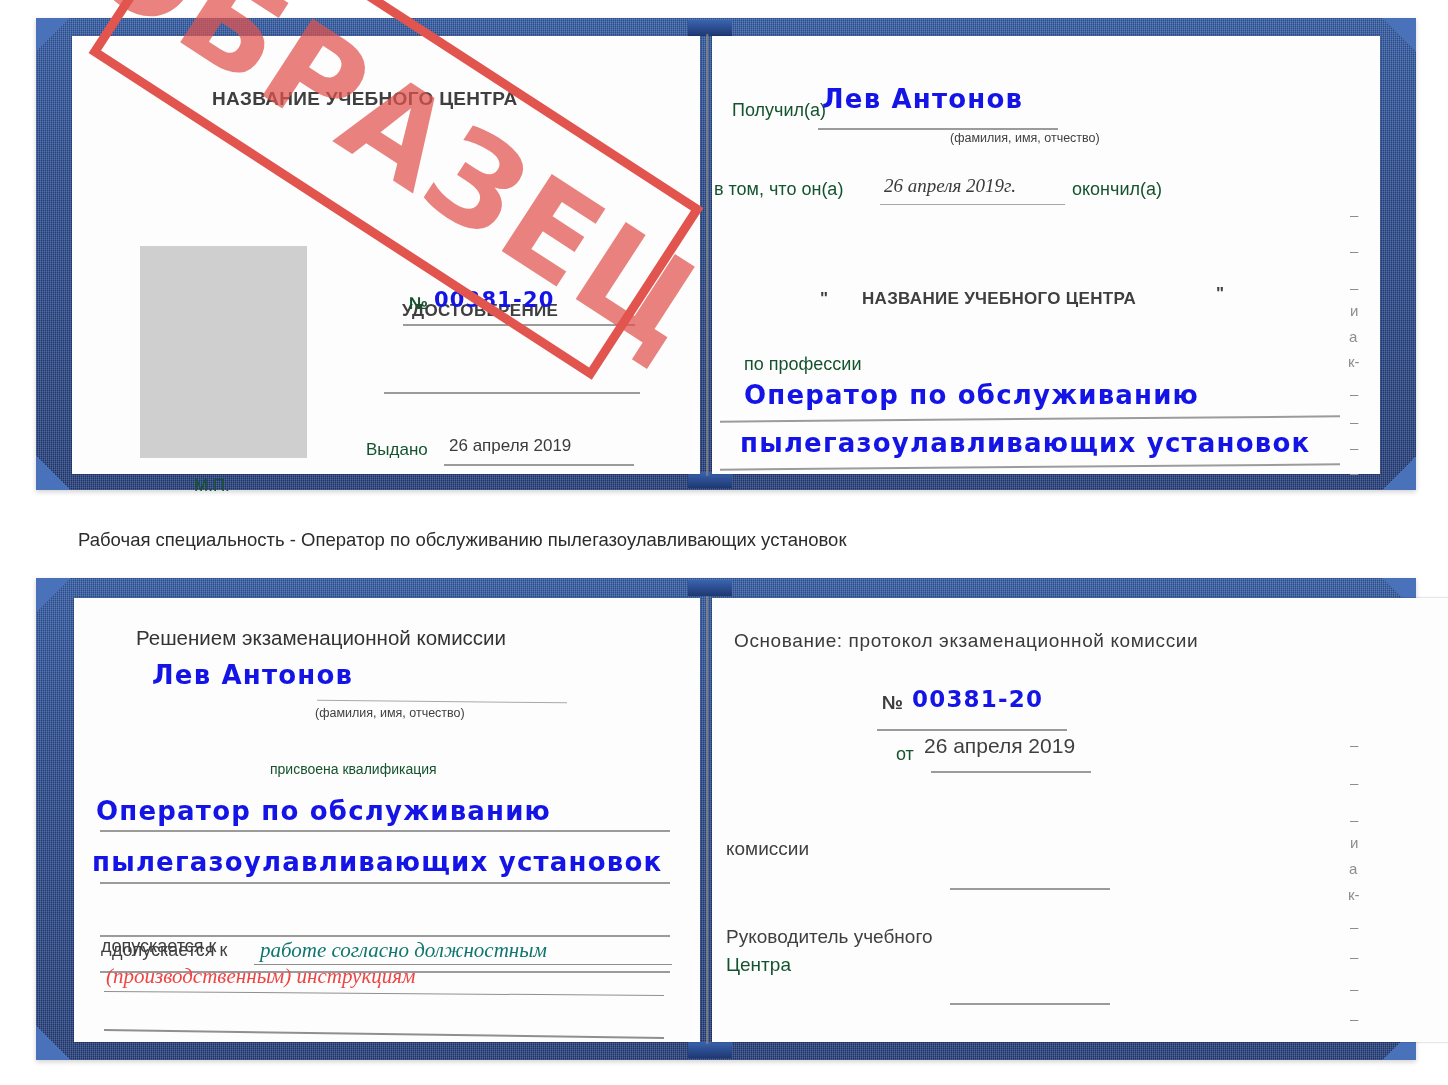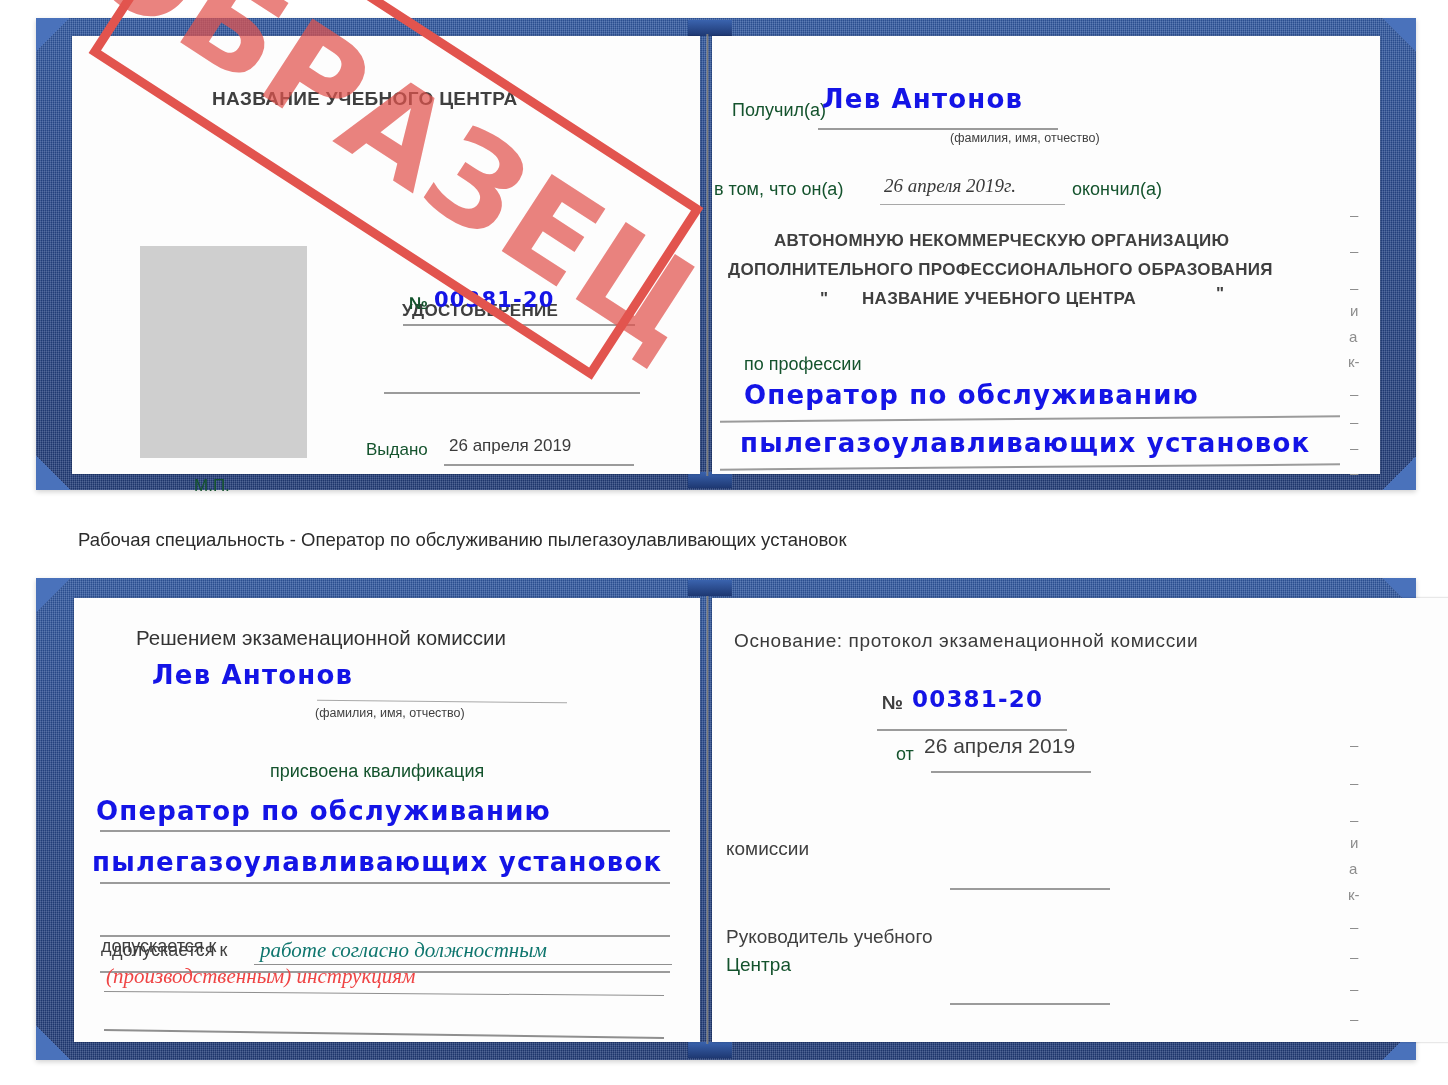--- a/index.html
+++ b/index.html
@@ -153,7 +153,6 @@
       <div class="rule thin" style="left:168px;top:168px;width:185px;"></div>
       <div class="txt" style="left:360px;top:143px;font-size:18px;">окончил(а)</div>
 
-      <div class="txt hdr" style="left:62px;top:195px;font-size:17px;">АВТОНОМНУЮ НЕКОММЕРЧЕСКУЮ ОРГАНИЗАЦИЮ</div>
       <div class="txt hdr" style="left:16px;top:224px;font-size:17px;">ДОПОЛНИТЕЛЬНОГО ПРОФЕССИОНАЛЬНОГО ОБРАЗОВАНИЯ</div>
       <div class="txt hdr" style="left:108px;top:253px;font-size:17px;">"</div>
       <div class="txt hdr" style="left:150px;top:253px;font-size:17px;">НАЗВАНИЕ УЧЕБНОГО ЦЕНТРА</div>

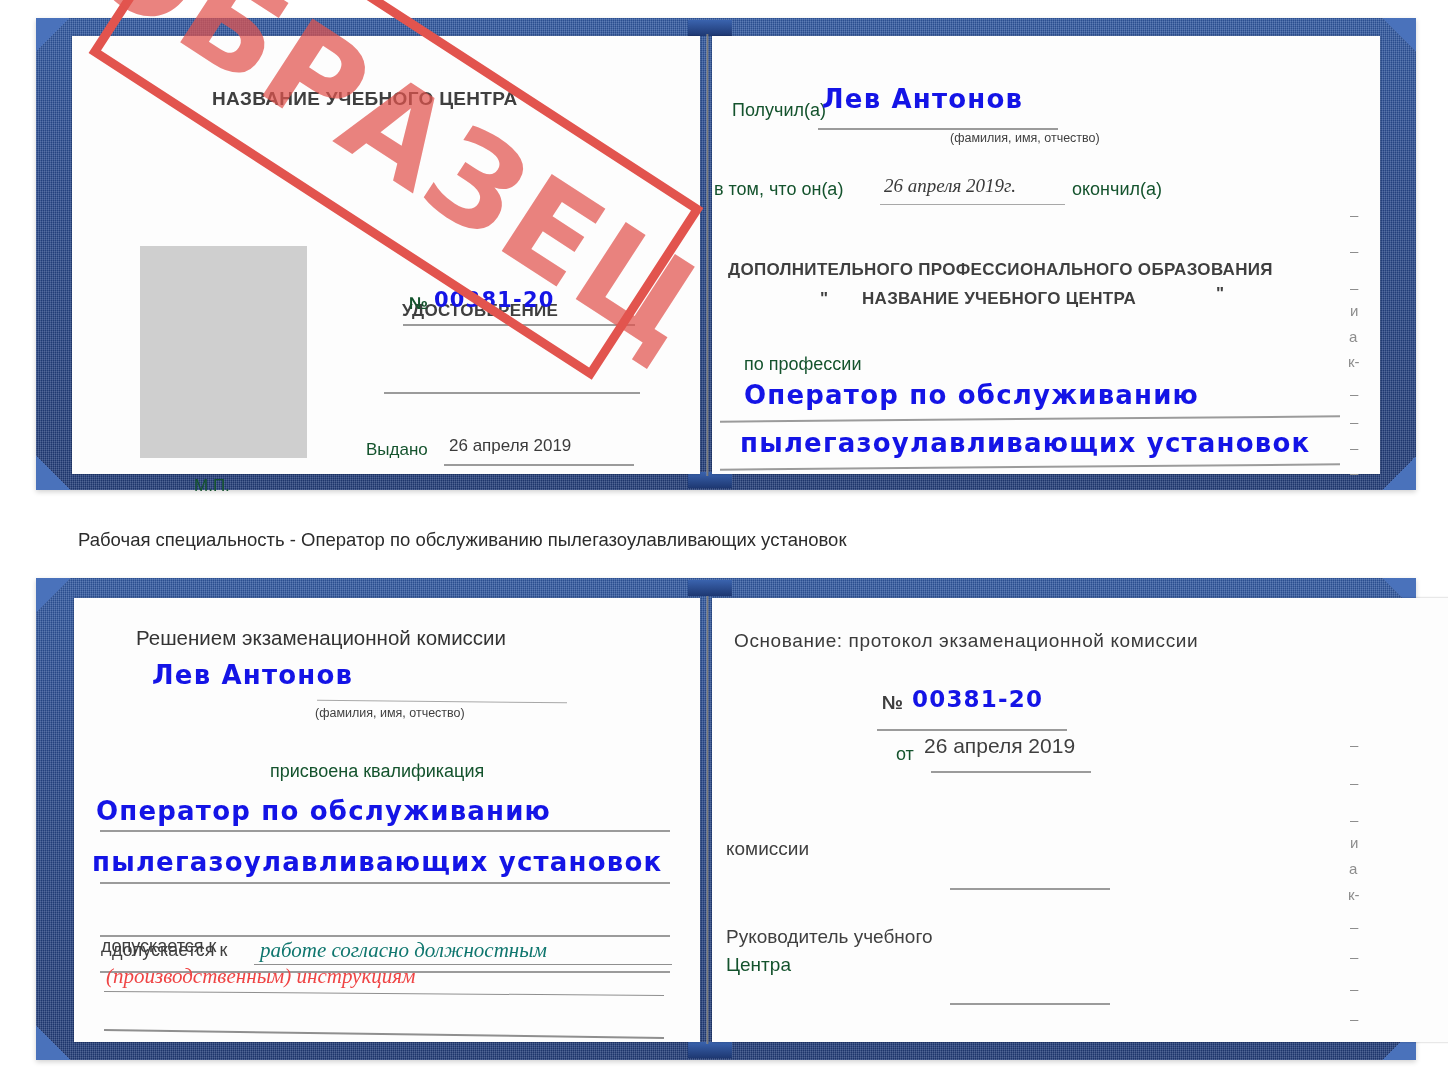--- a/index.html
+++ b/index.html
@@ -153,7 +153,6 @@
       <div class="rule thin" style="left:168px;top:168px;width:185px;"></div>
       <div class="txt" style="left:360px;top:143px;font-size:18px;">окончил(а)</div>
 
-      <div class="txt hdr" style="left:16px;top:224px;font-size:17px;">ДОПОЛНИТЕЛЬНОГО ПРОФЕССИОНАЛЬНОГО ОБРАЗОВАНИЯ</div>
       <div class="txt hdr" style="left:108px;top:253px;font-size:17px;">"</div>
       <div class="txt hdr" style="left:150px;top:253px;font-size:17px;">НАЗВАНИЕ УЧЕБНОГО ЦЕНТРА</div>
       <div class="txt hdr" style="left:504px;top:248px;font-size:17px;">"</div>

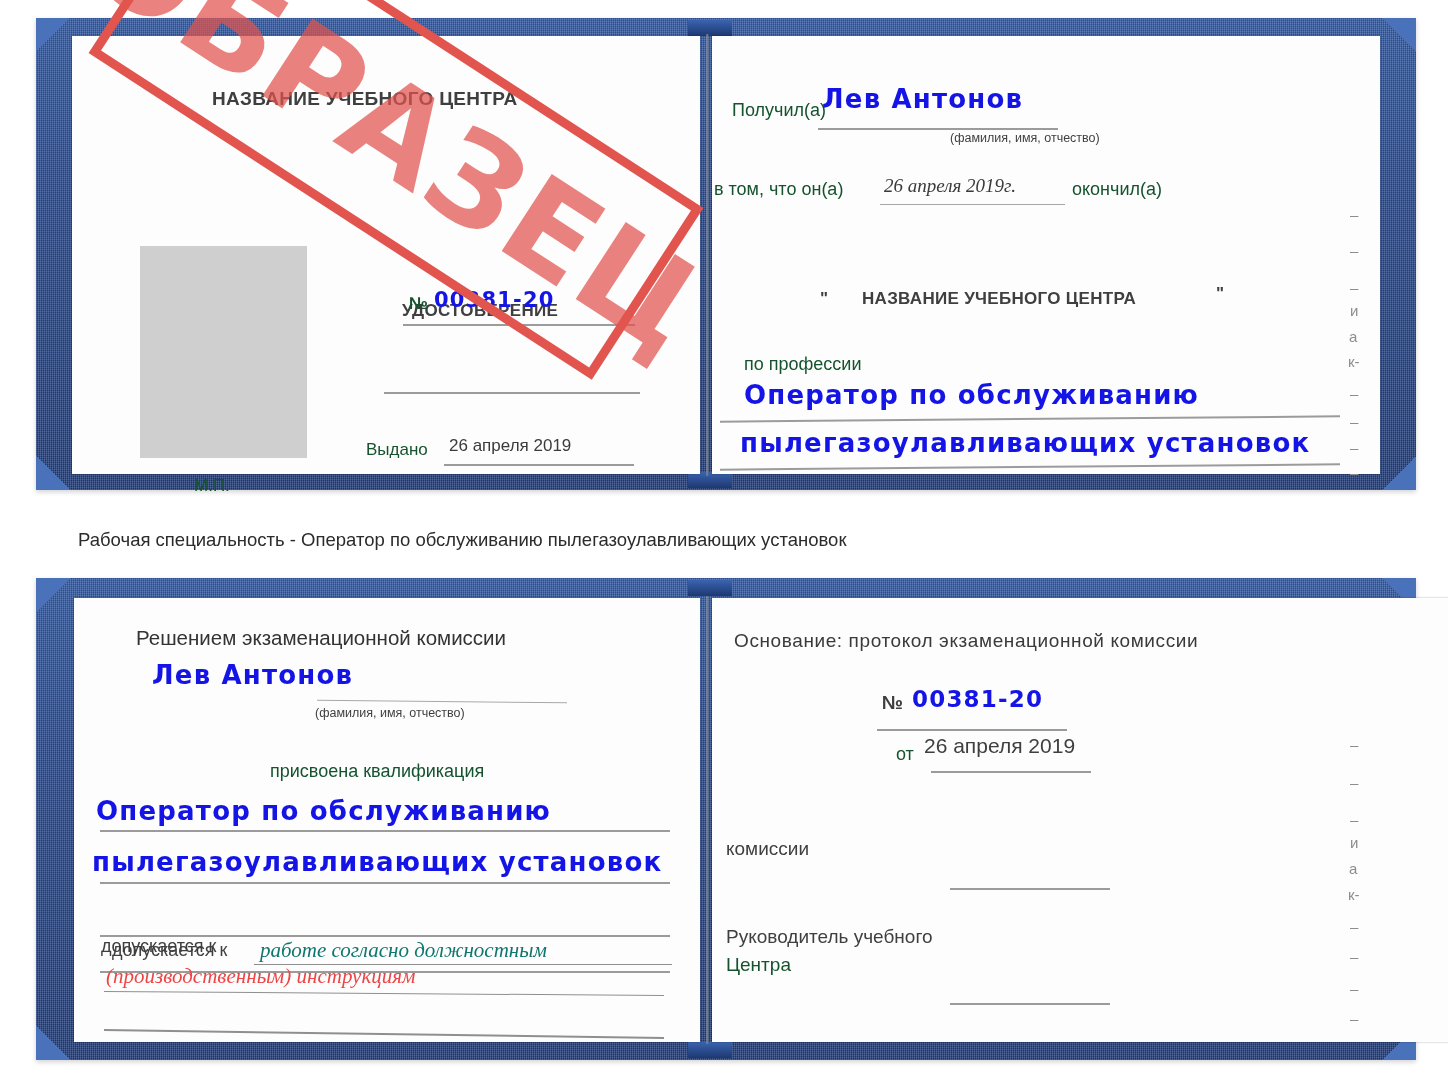--- a/index.html
+++ b/index.html
@@ -203,7 +203,7 @@
       <div class="rule thin" style="left:243px;top:103px;width:250px;transform:rotate(0.6deg);"></div>
       <div class="txt small" style="left:241px;top:108px;font-size:12.5px;">(фамилия, имя, отчество)</div>
 
-      <div class="txt" style="left:196px;top:163px;font-size:18px;">присвоена квалификация</div>
+      <div class="txt" style="left:196px;top:163px;font-size:14px;">присвоена квалификация</div>
 
       <div class="txt hand" style="left:22px;top:198px;font-size:26px;">Оператор по обслуживанию</div>
       <div class="rule" style="left:26px;top:232px;width:570px;"></div>

